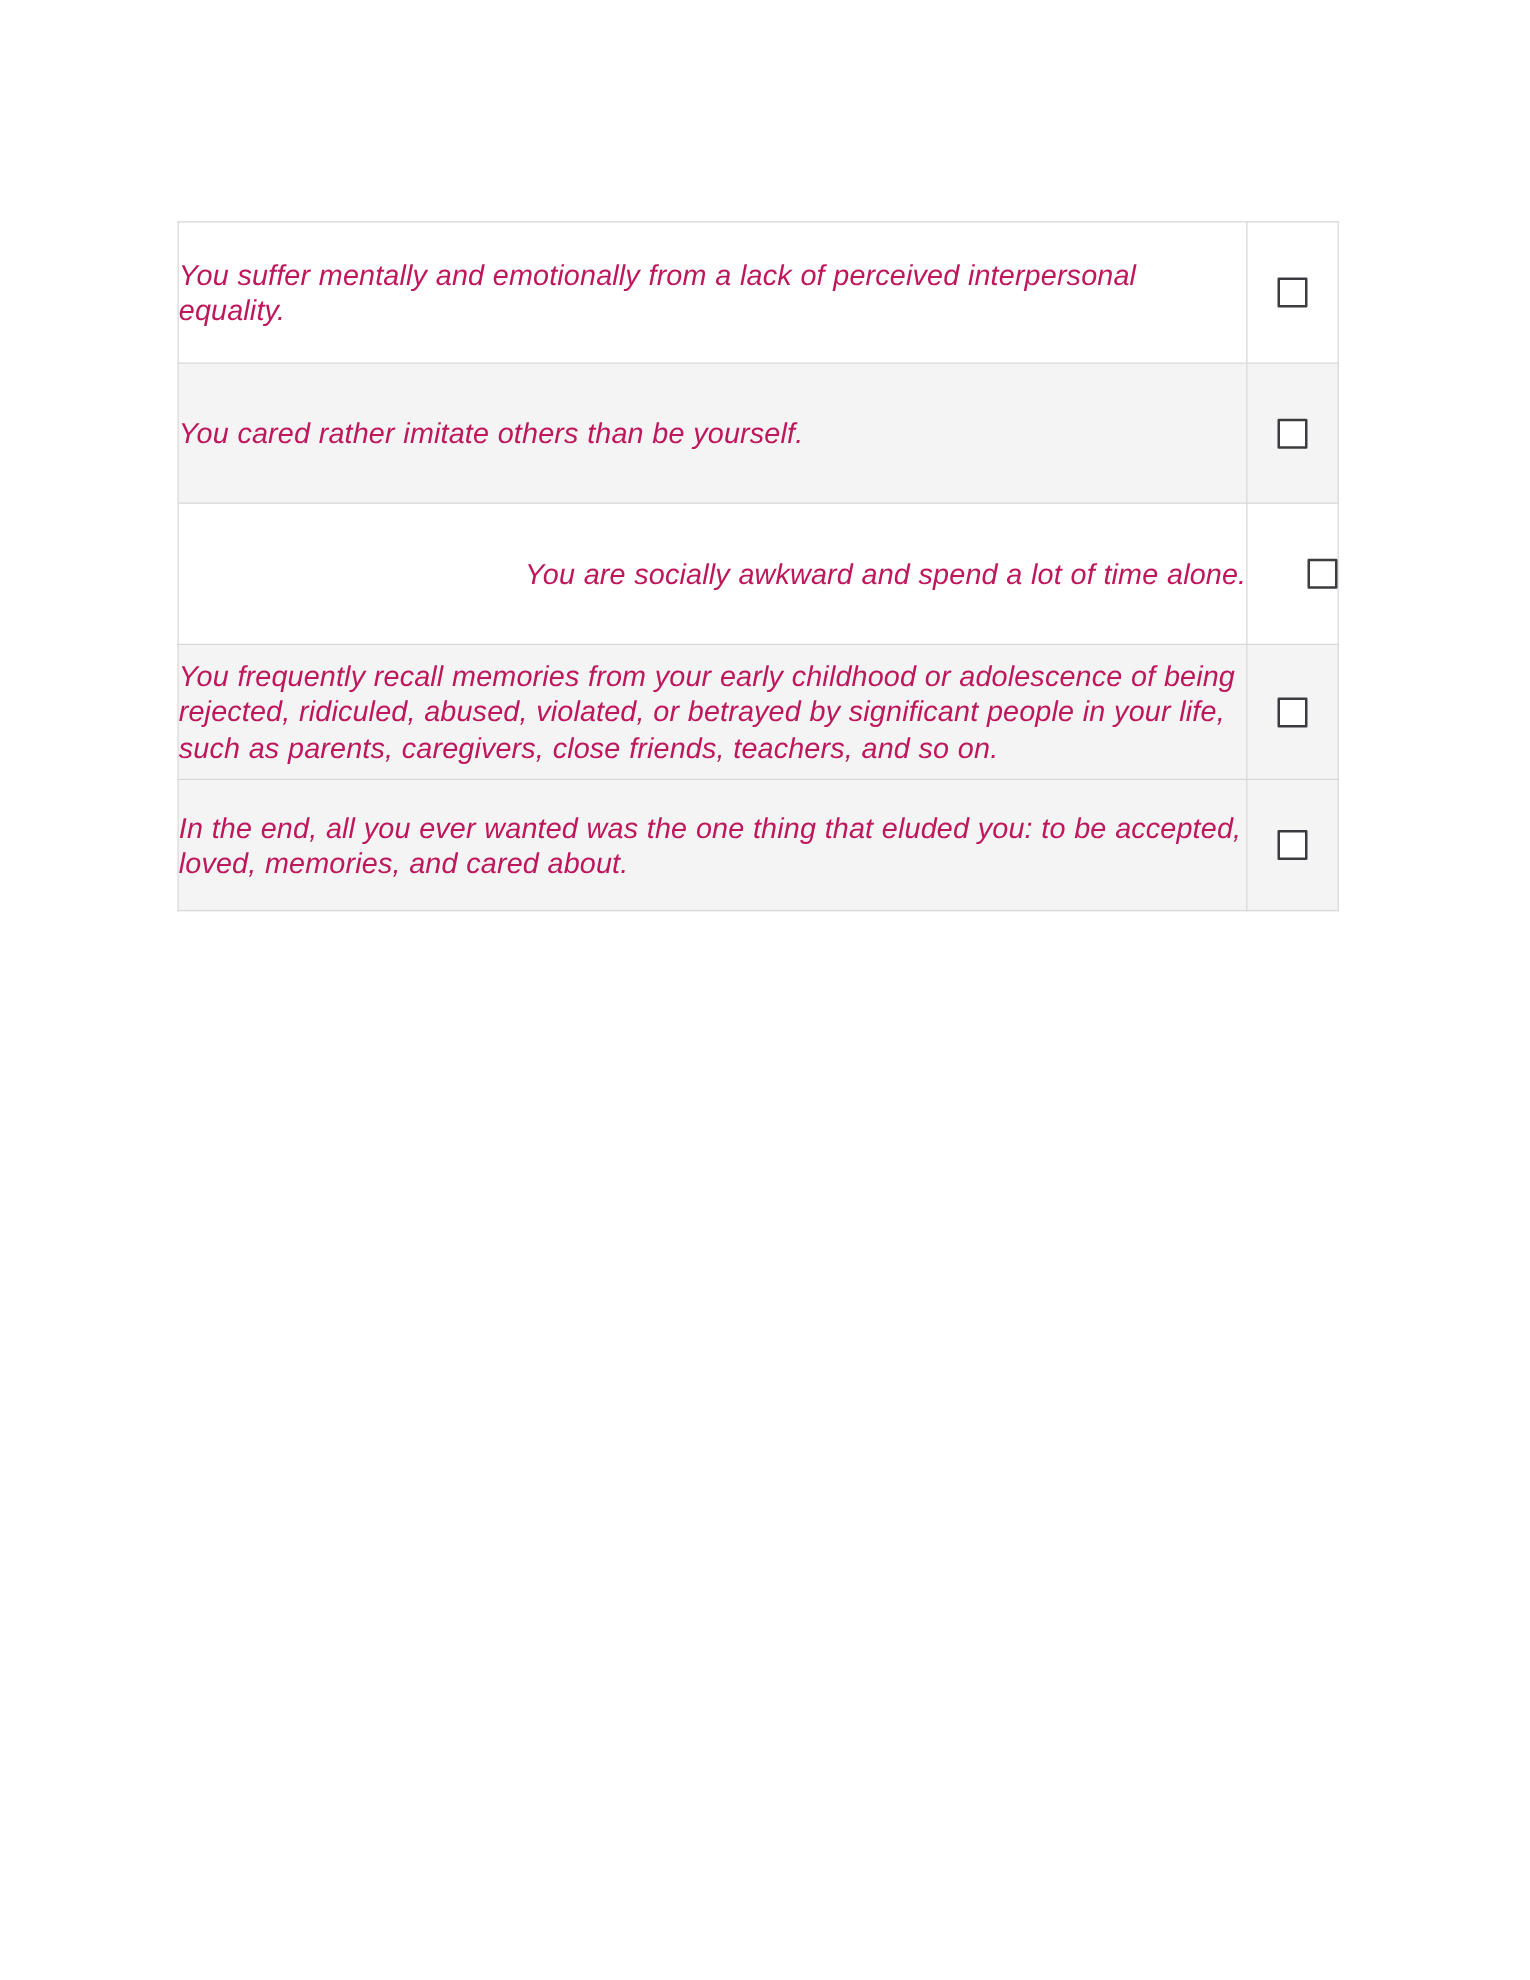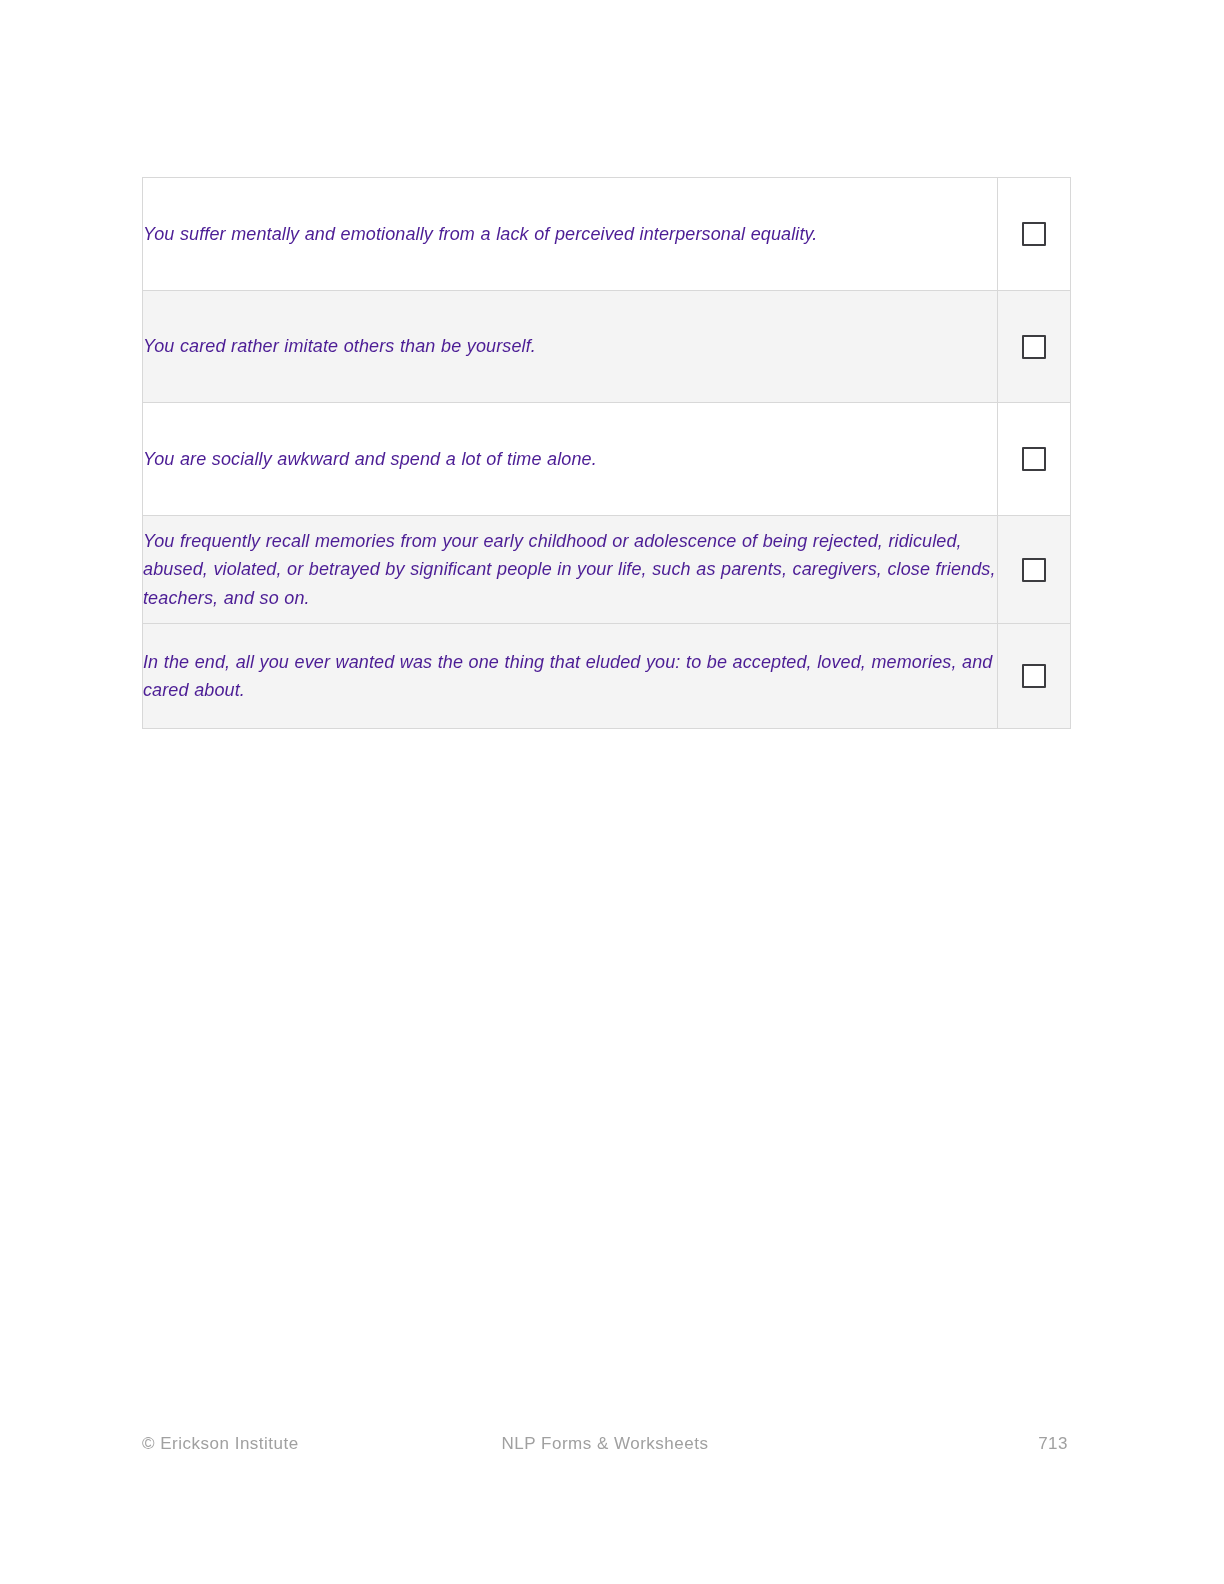--- a/index.html
+++ b/index.html
@@ -55,9 +55,9 @@
 
   .statement-text {
     font-style: italic;
-    font-size: 18px;
+    font-size: 23px;
     line-height: 28.5px;
-    color: #4c1d95;
+    color: #be185d;
     letter-spacing: 0.12px;
     word-spacing: 0.4px;
   }

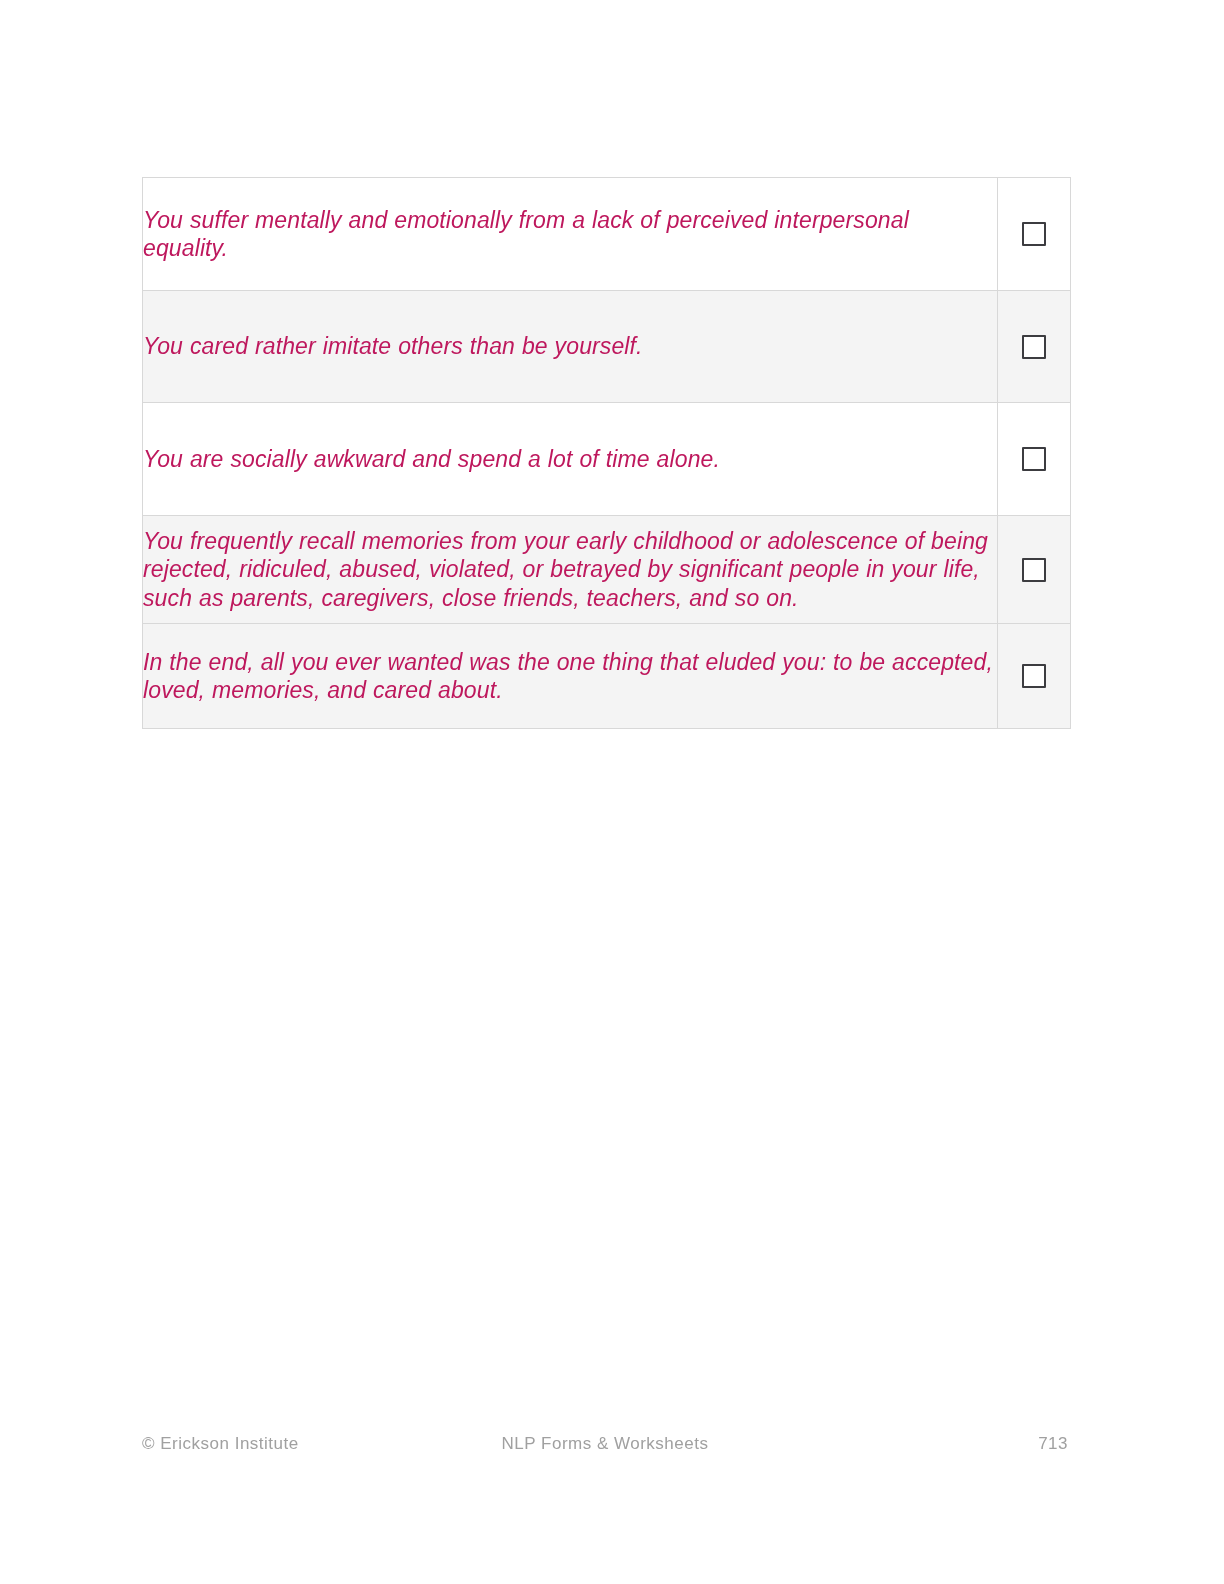--- a/index.html
+++ b/index.html
@@ -81,7 +81,7 @@
   
   .r1 .cell-statement, .r1 .cell-check { height: 112px; }
   .r2 .cell-statement, .r2 .cell-check { height: 111px; }
-  .r3 .cell-statement, .r3 .cell-check { height: 112px; }
+  .r3 .cell-statement, .r3 .cell-check { height: 112px; text-align: right; }
   .r4 .cell-statement, .r4 .cell-check { height: 107px; margin-left: 23px; }
   .r5 .cell-statement, .r5 .cell-check { height: 117px; }
   .r6 .cell-statement, .r6 .cell-check { height: 104px; }

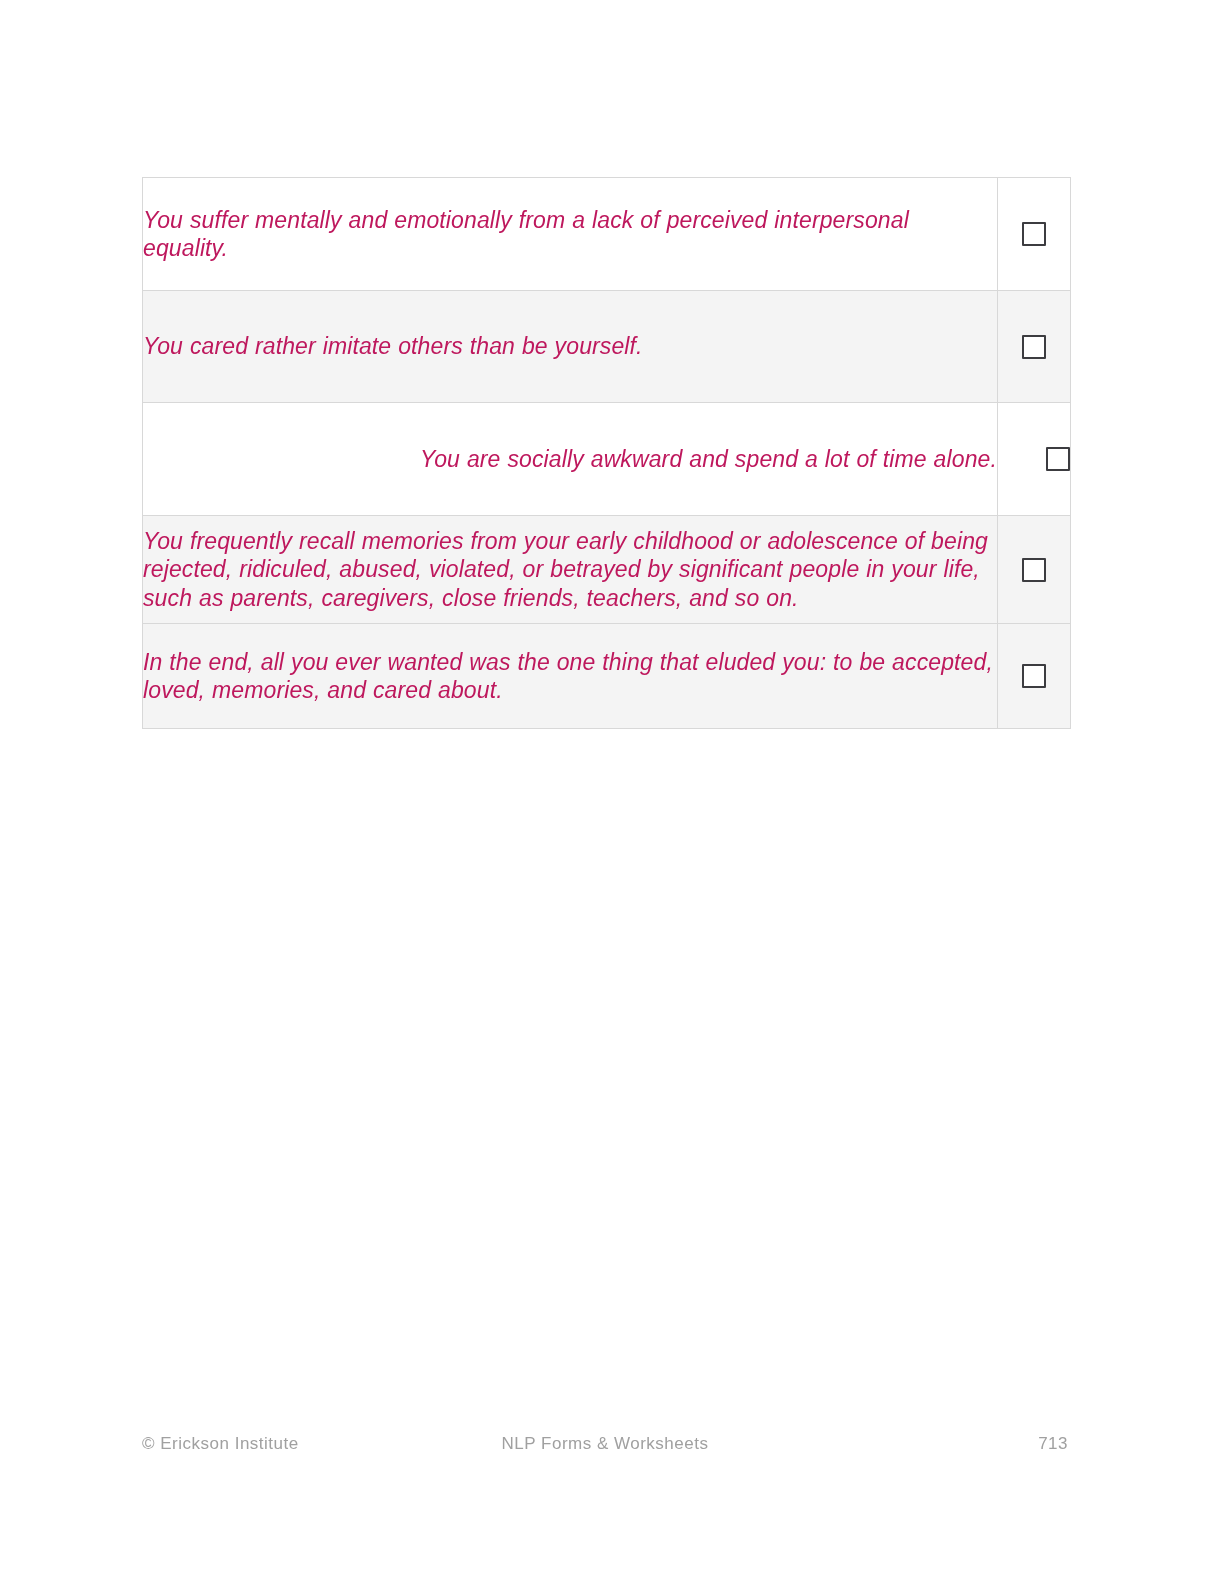--- a/index.html
+++ b/index.html
@@ -175,11 +175,6 @@
     </tbody>
   </table>
 
-  <div class="footer">
-    <span class="footer-left">© Erickson Institute</span>
-    <span class="footer-center">NLP Forms &amp; Worksheets</span>
-    <span class="footer-right">713</span>
-  </div>
 
 </div>
 

